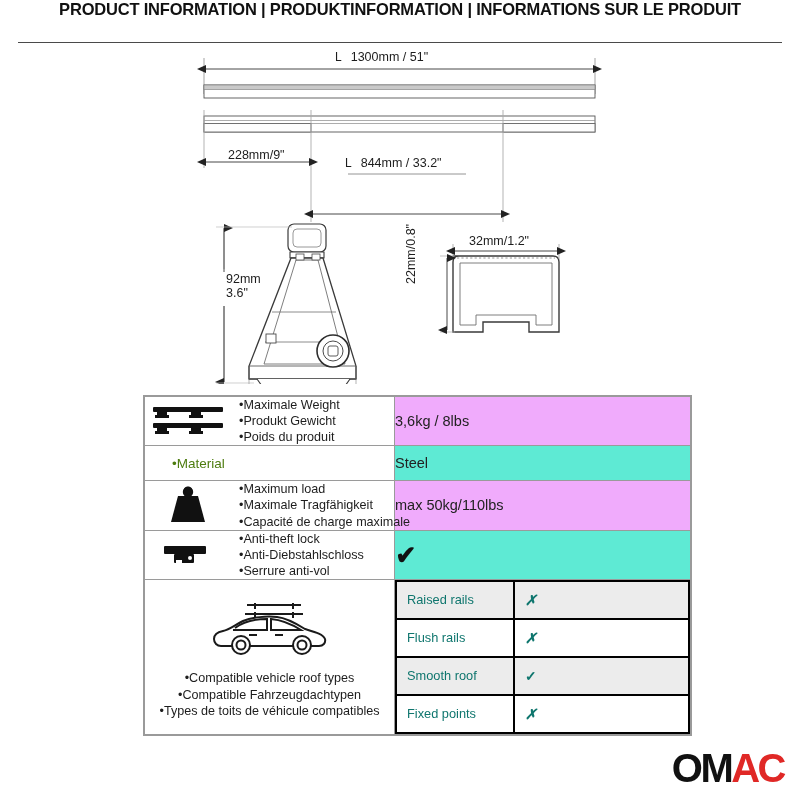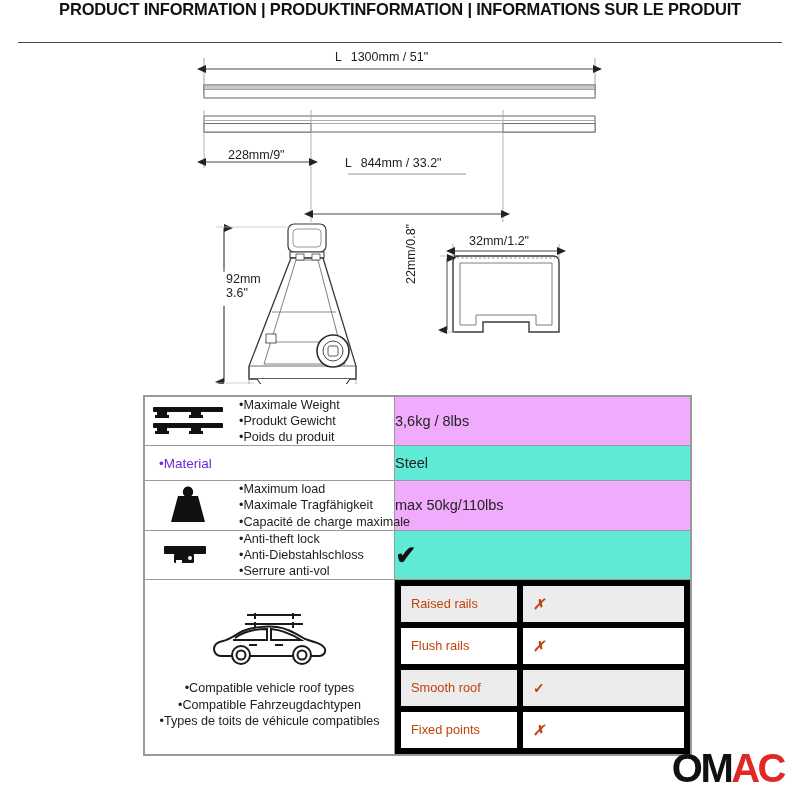--- a/index.html
+++ b/index.html
@@ -113,8 +113,8 @@
 
   .material-label {
     font-size: 13.5px;
-    padding-left: 14px;
-    color: #6d28d9;
+    padding-left: 27px;
+    color: #4d7c0f;
   }
 
   

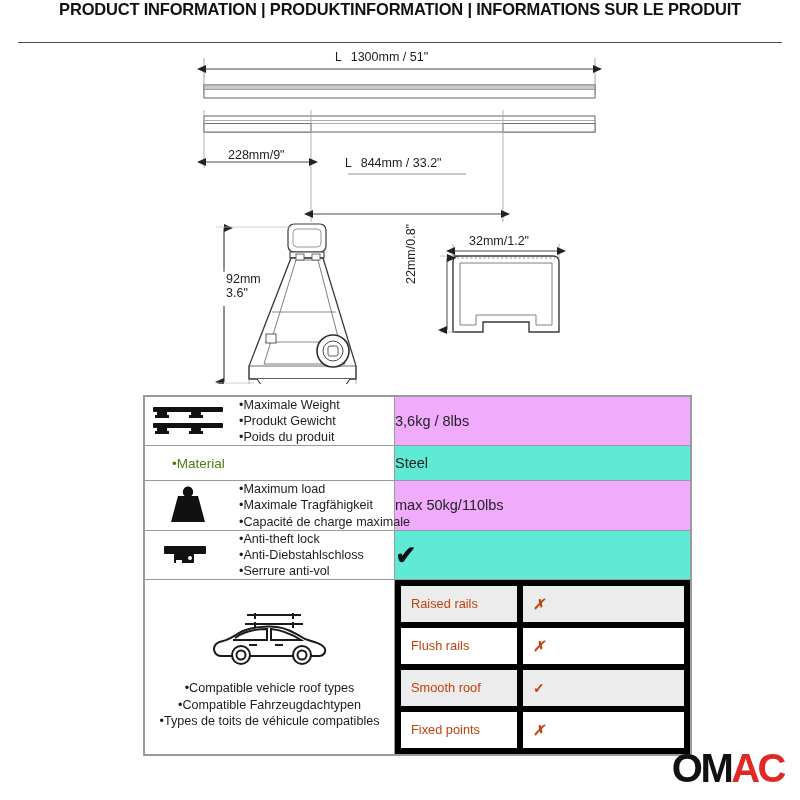--- a/index.html
+++ b/index.html
@@ -134,11 +134,11 @@
     table-layout: fixed;
   }
   table.compat-sub td {
-    border: 6px solid #000000;
+    border: 2px solid #000000;
     height: 36px;
     font-size: 12.8px;
     padding: 0 10px;
-    color: #c2410c;
+    color: #0f766e;
   }
   table.compat-sub td.name { width: 96px; }
   table.compat-sub tr.sh td { background: #ececec; }

